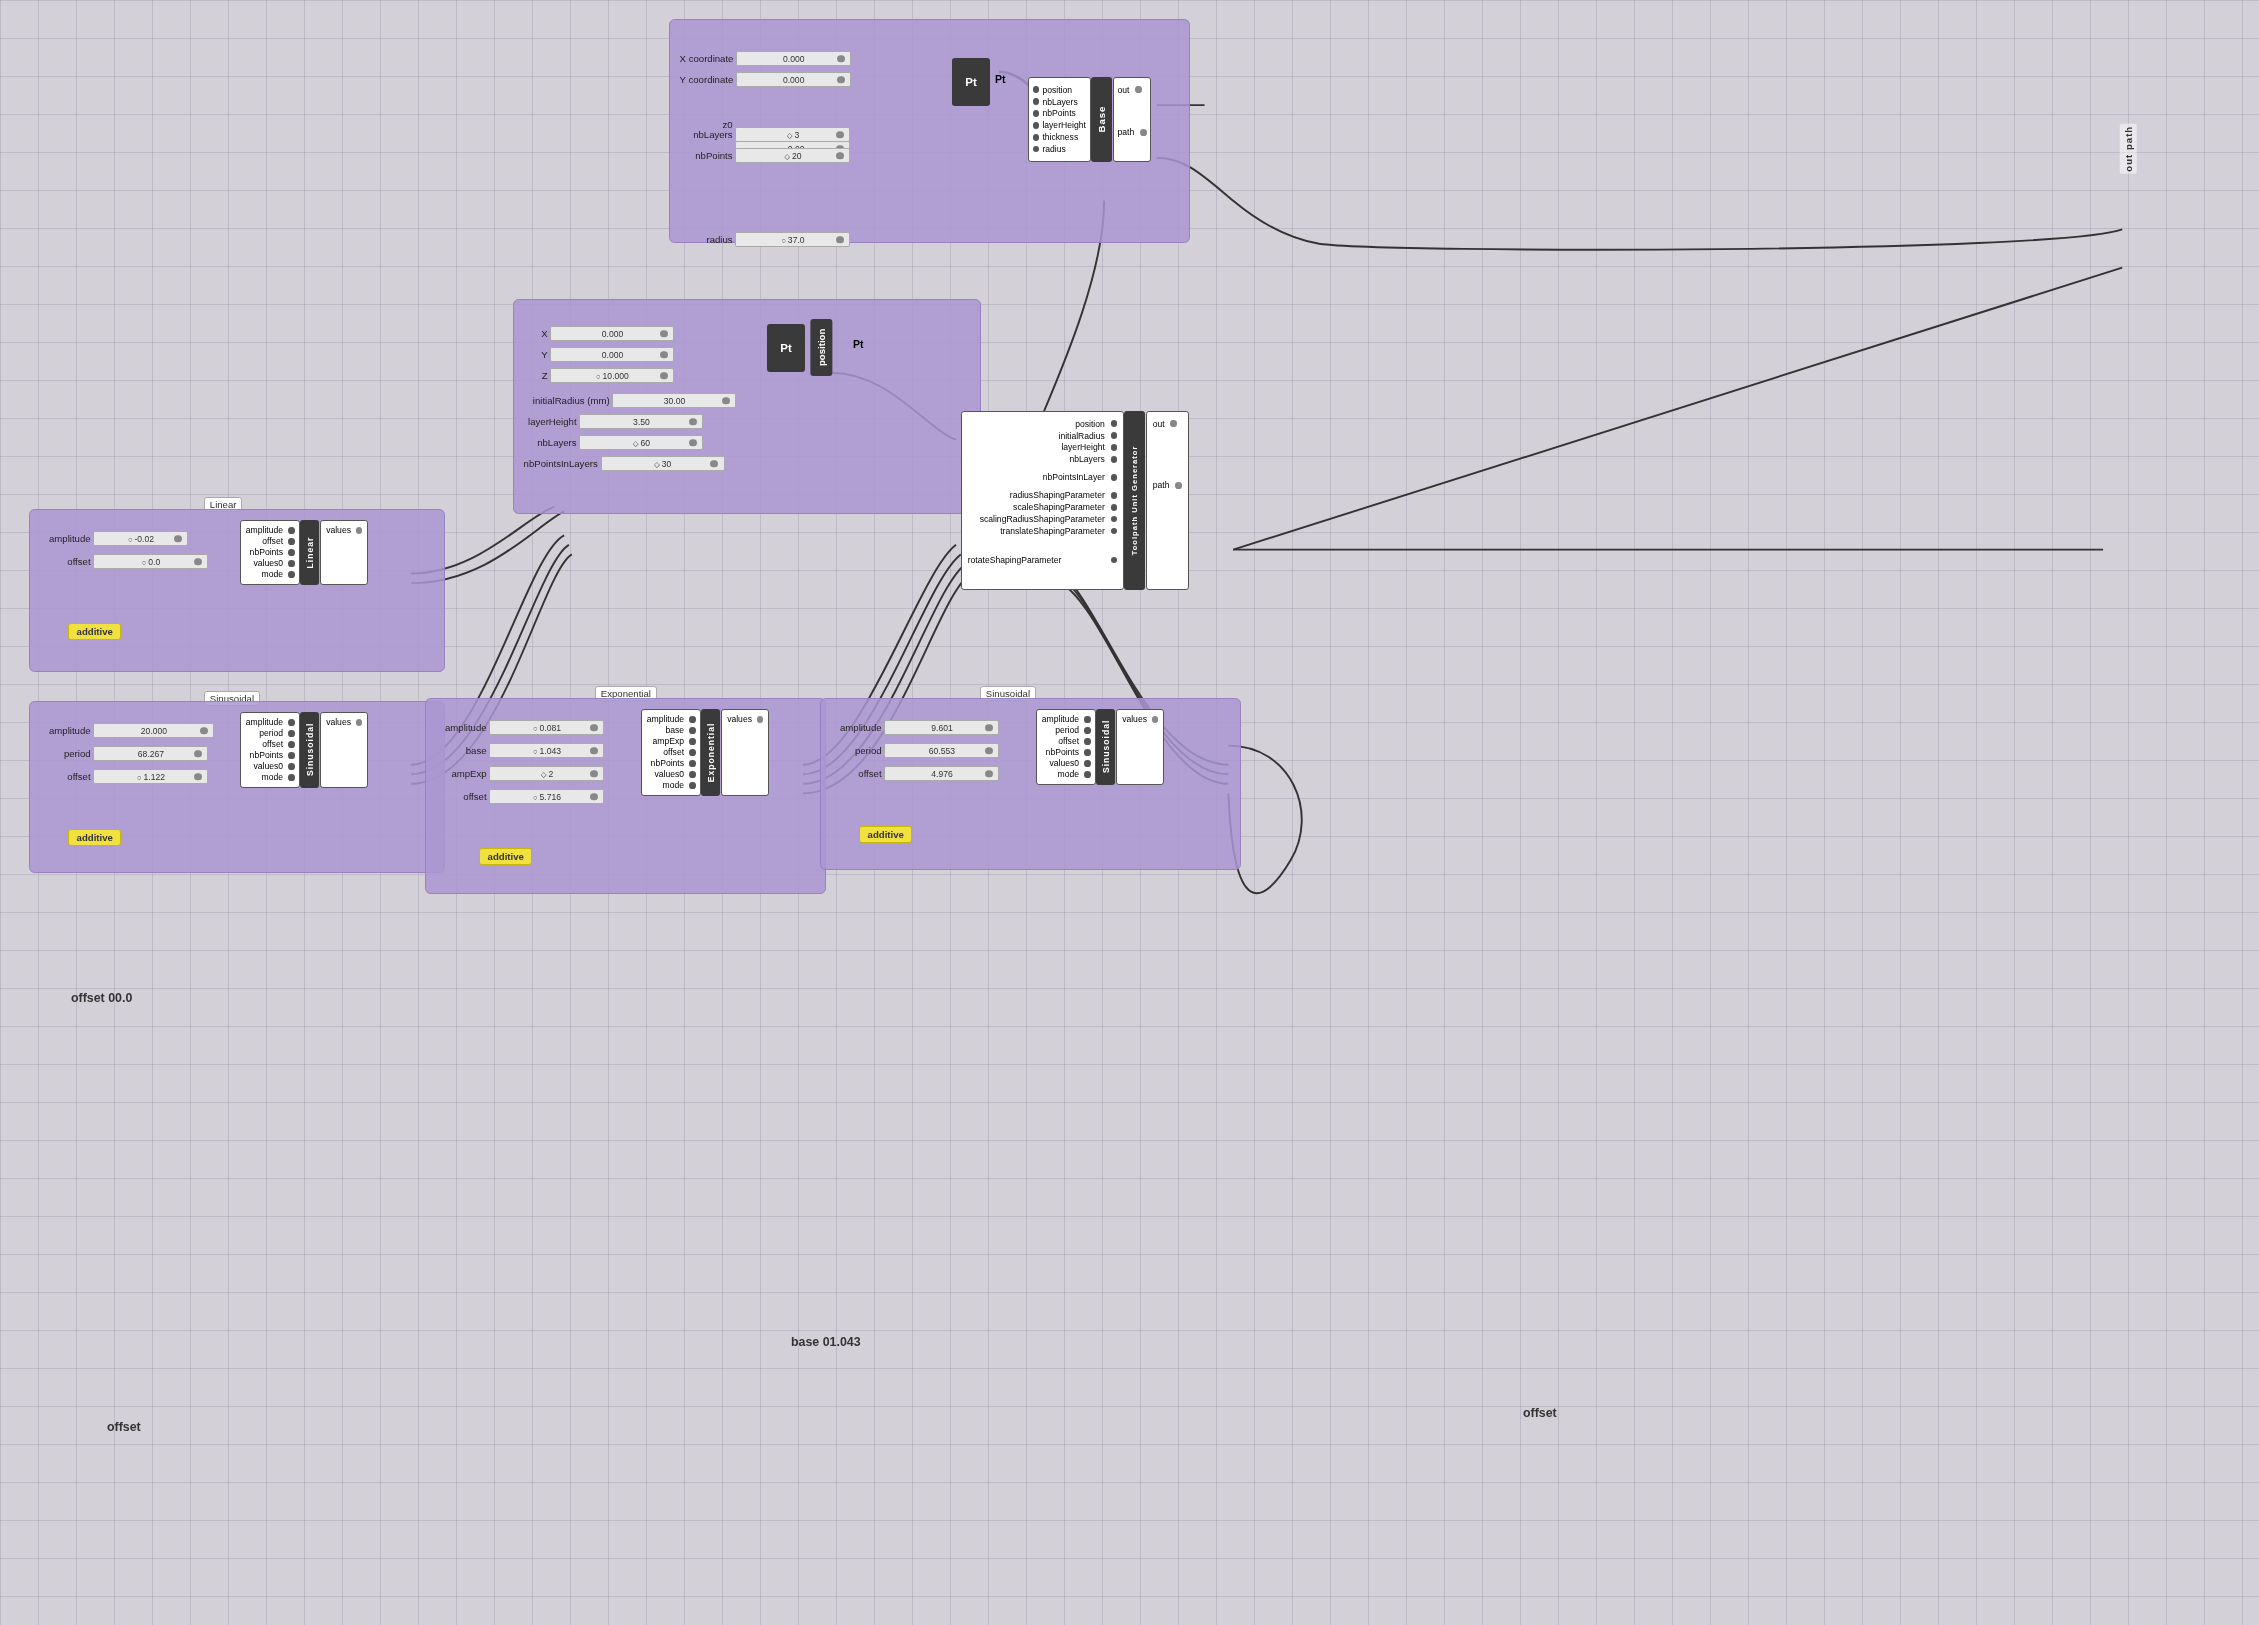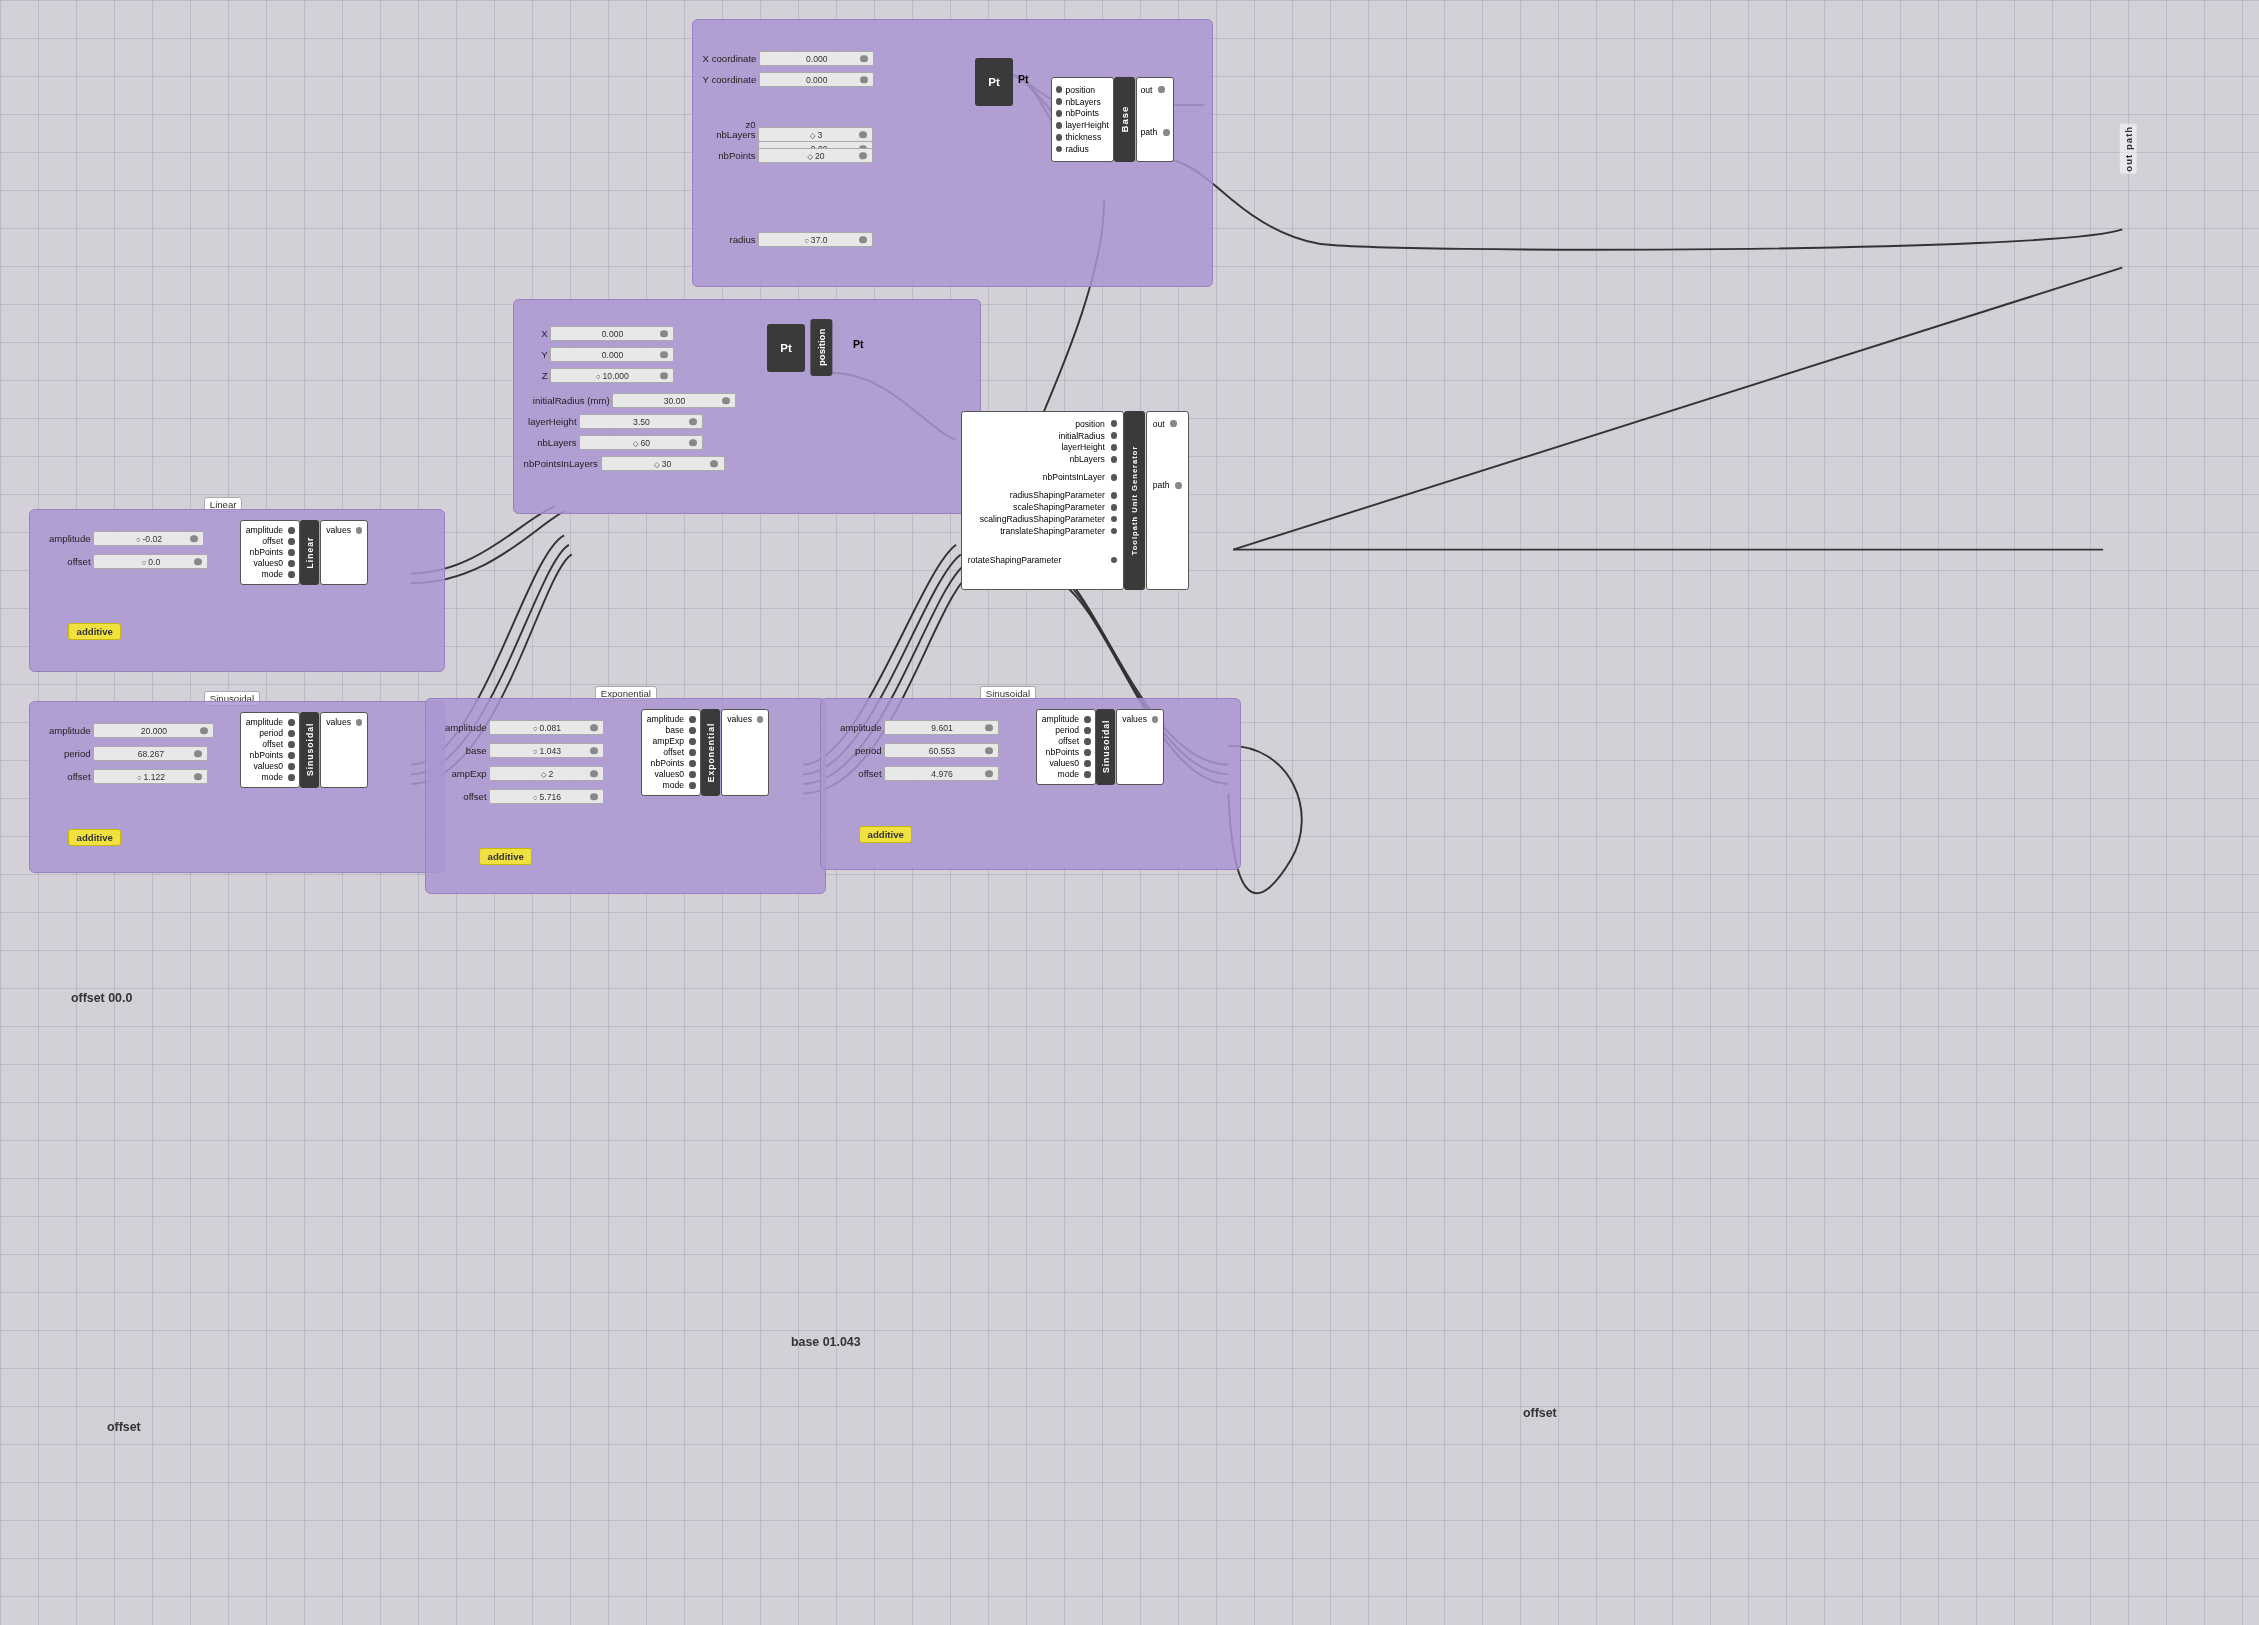--- a/index.html
+++ b/index.html
@@ -209,7 +209,7 @@
   <path class="conn" d="M1285,780 C1350,780 1380,850 1350,900 C1320,950 1290,960 1285,830" stroke="#333" stroke-width="1.5"></path>
 </svg>
 
-<div class="node-group" style="left:692px;top:19px;width:521px;height:268px;padding-left:36px;">
+<div class="node-group" style="left:669px;top:19px;width:521px;height:224px;padding-left:36px;">
 
   <div class="param-row" style="position:absolute;left:9.6px;top:29px;">
     <span class="param-label">X coordinate</span>

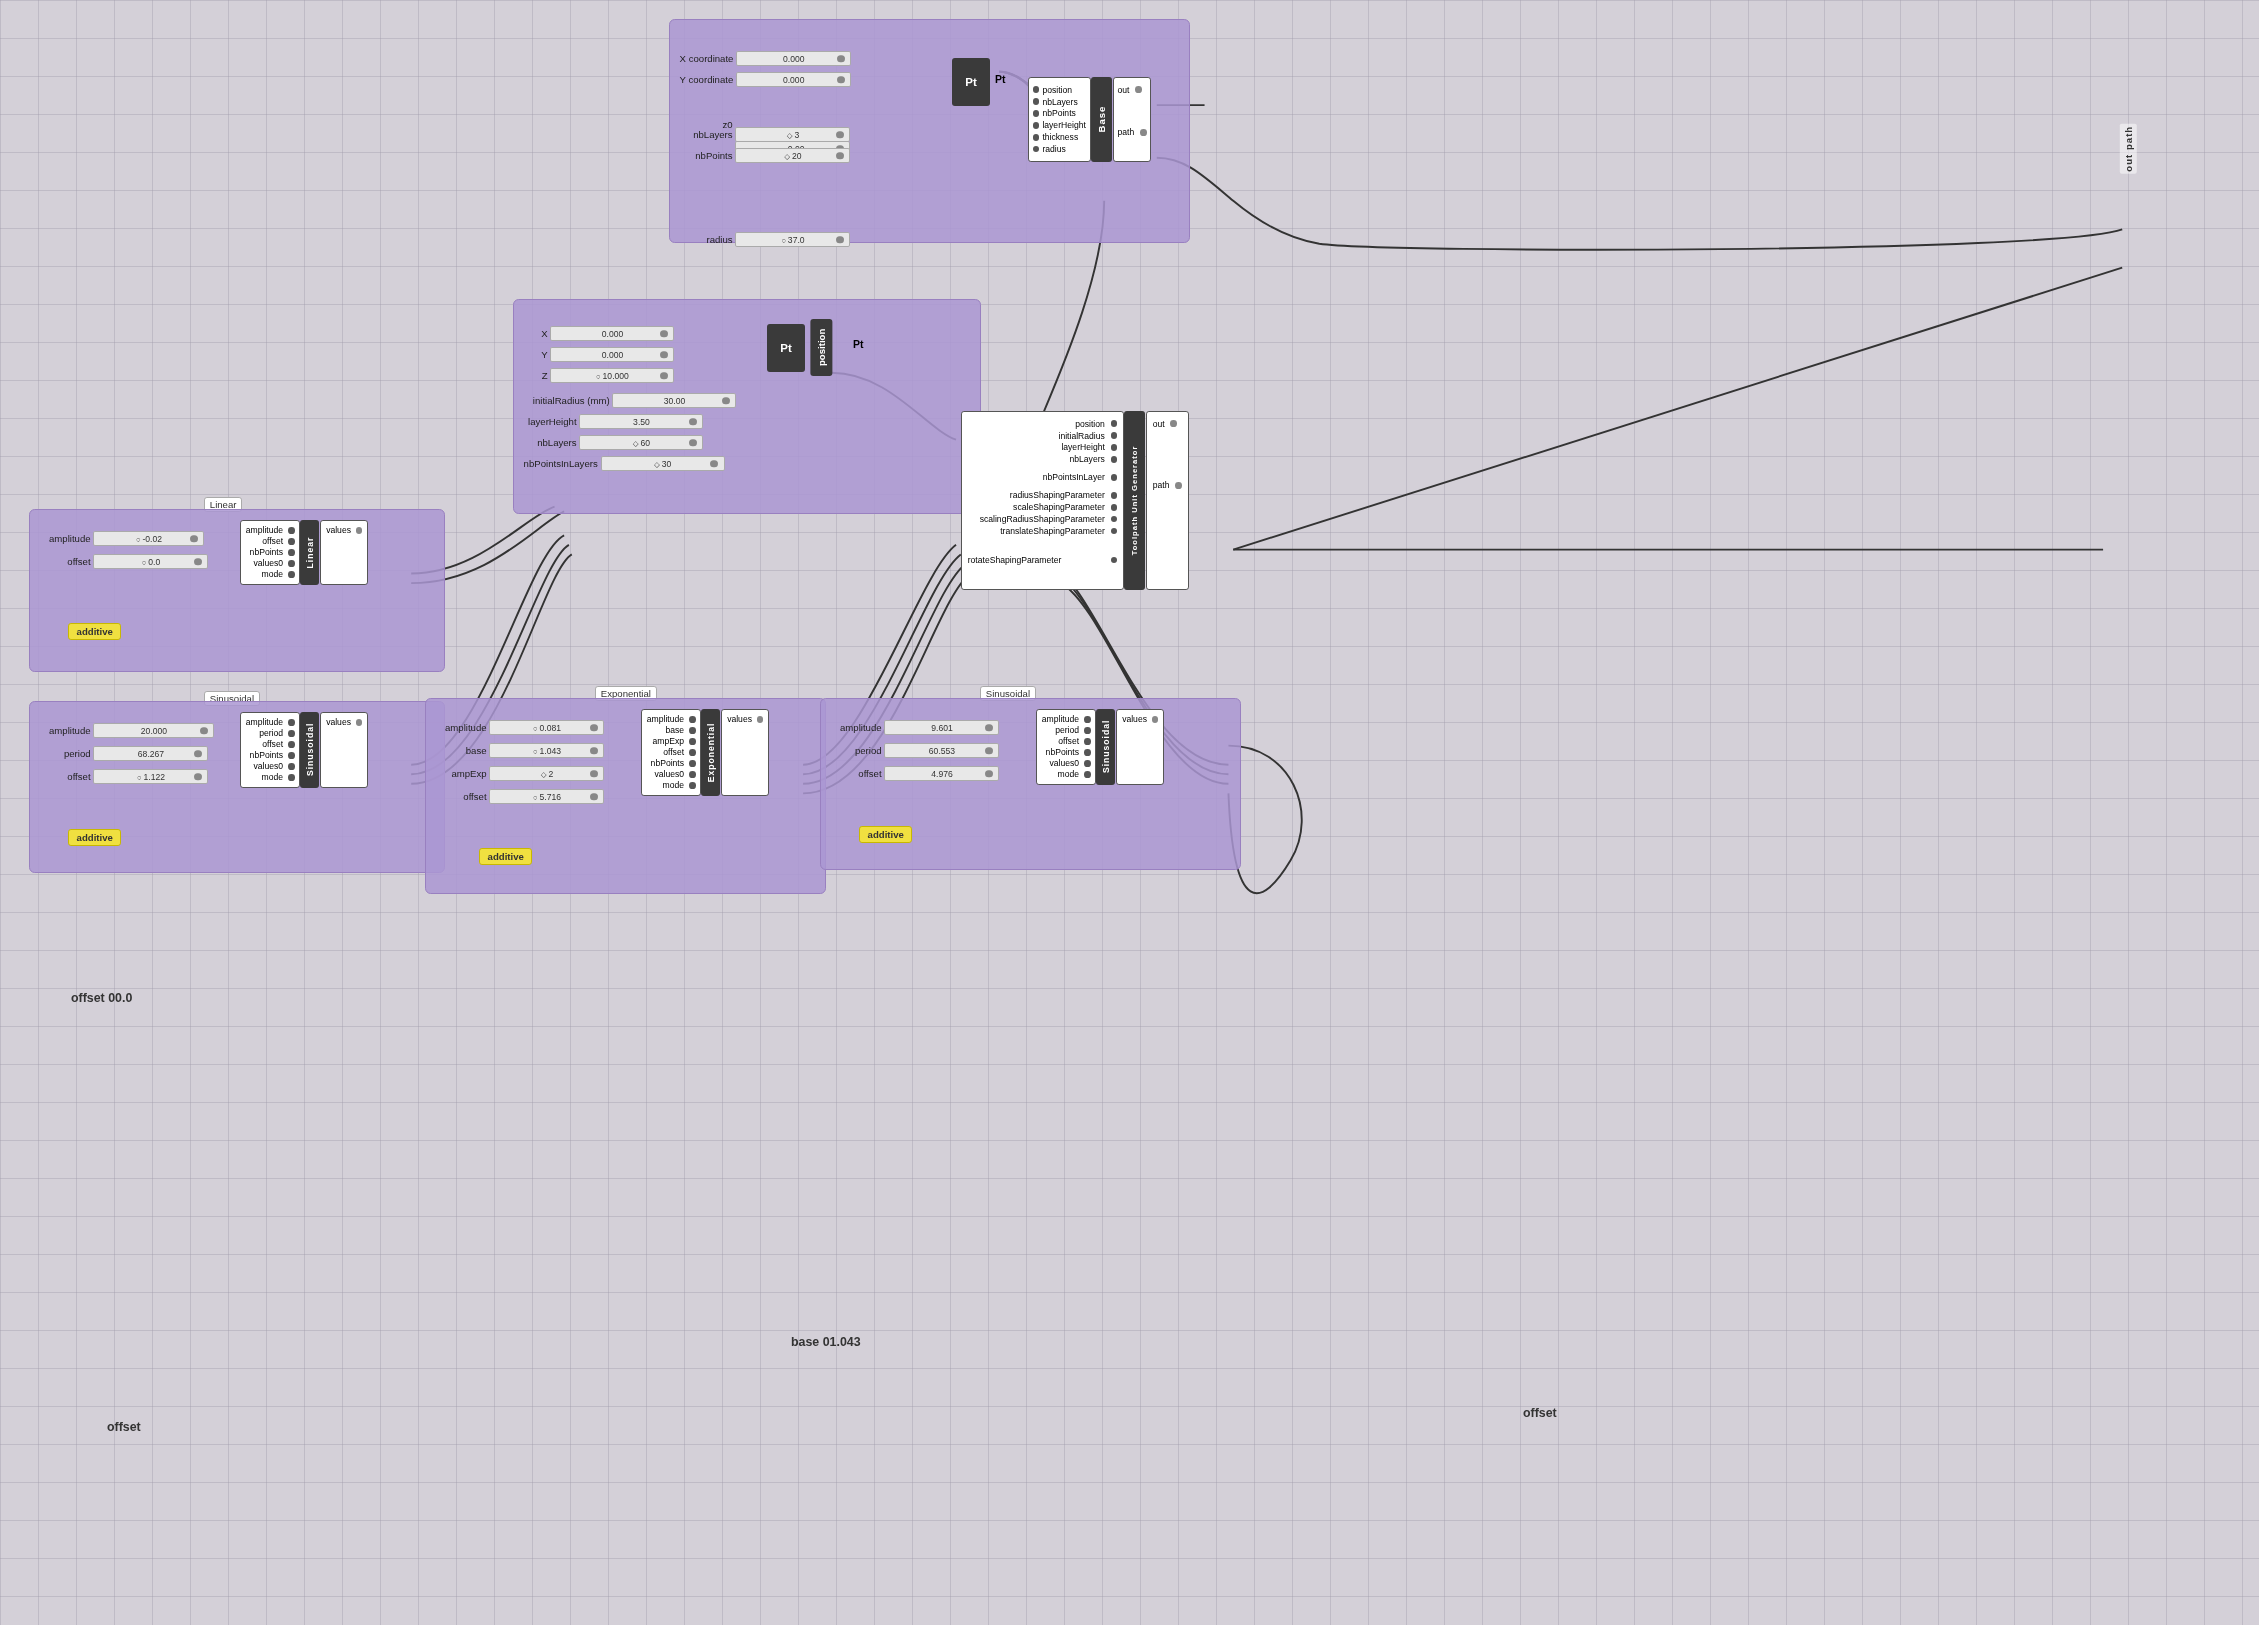--- a/index.html
+++ b/index.html
@@ -454,7 +454,7 @@
 
   <div class="param-row" style="position:absolute;left:7.6px;top:19px;">
     <span class="param-label">amplitude</span>
-    <div class="param-slider" style="width:111px;">
+    <div class="param-slider" style="width:95px;">
       <span class="circle"></span>
         <span>-0.02</span>
         <span class="knob"></span>

